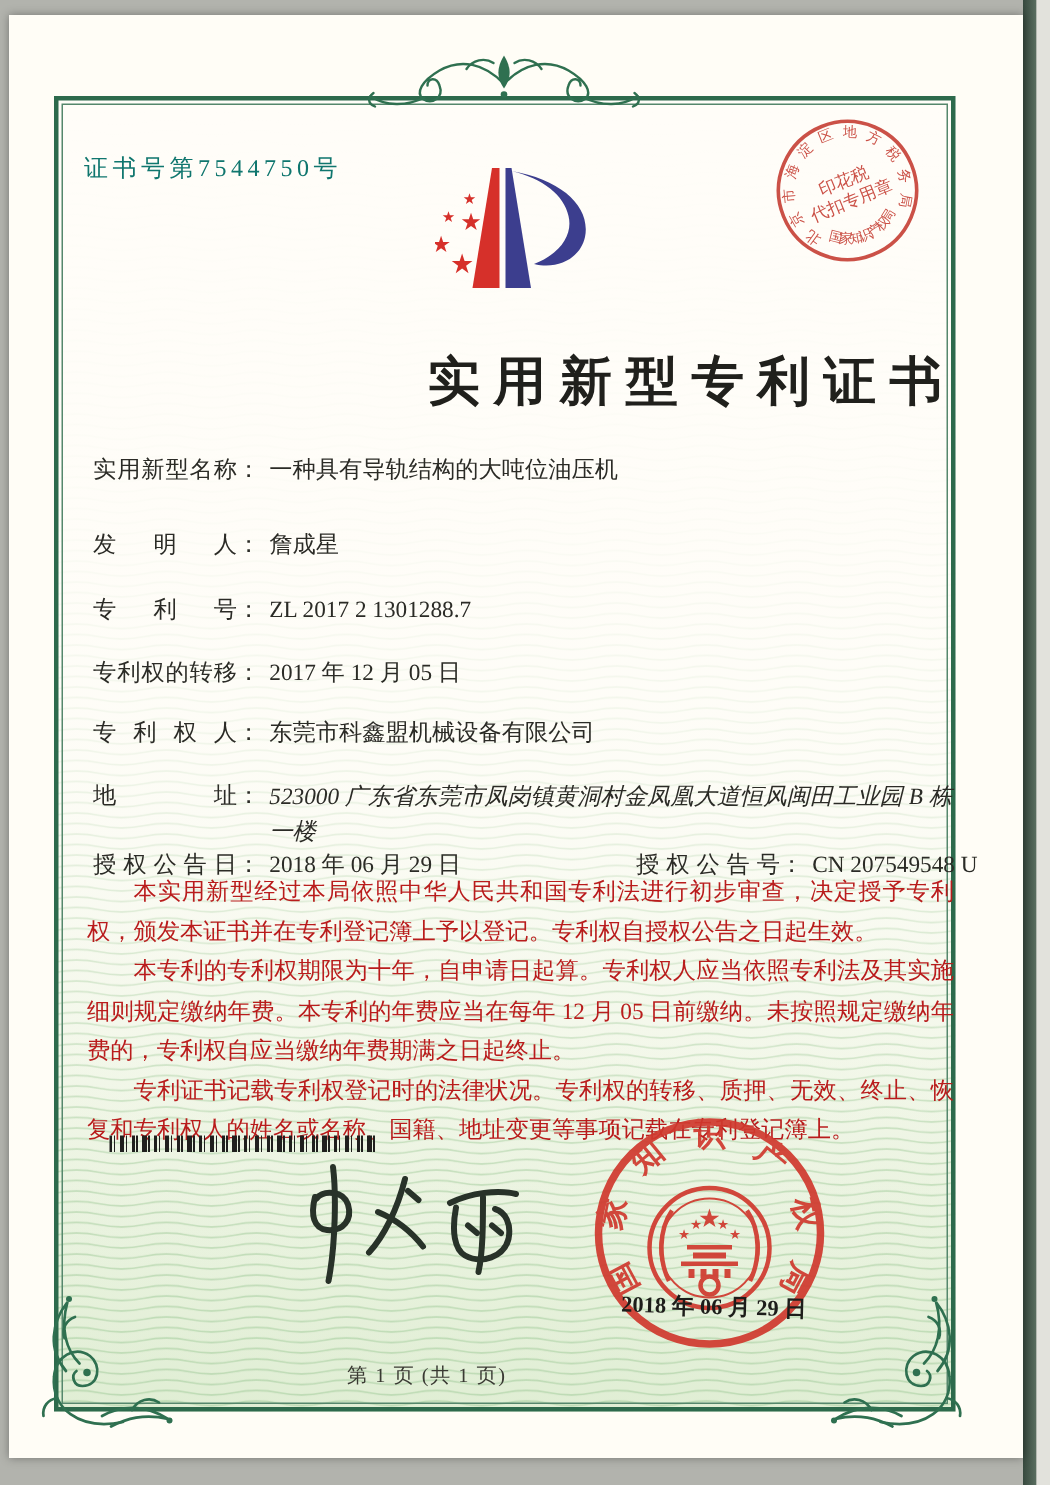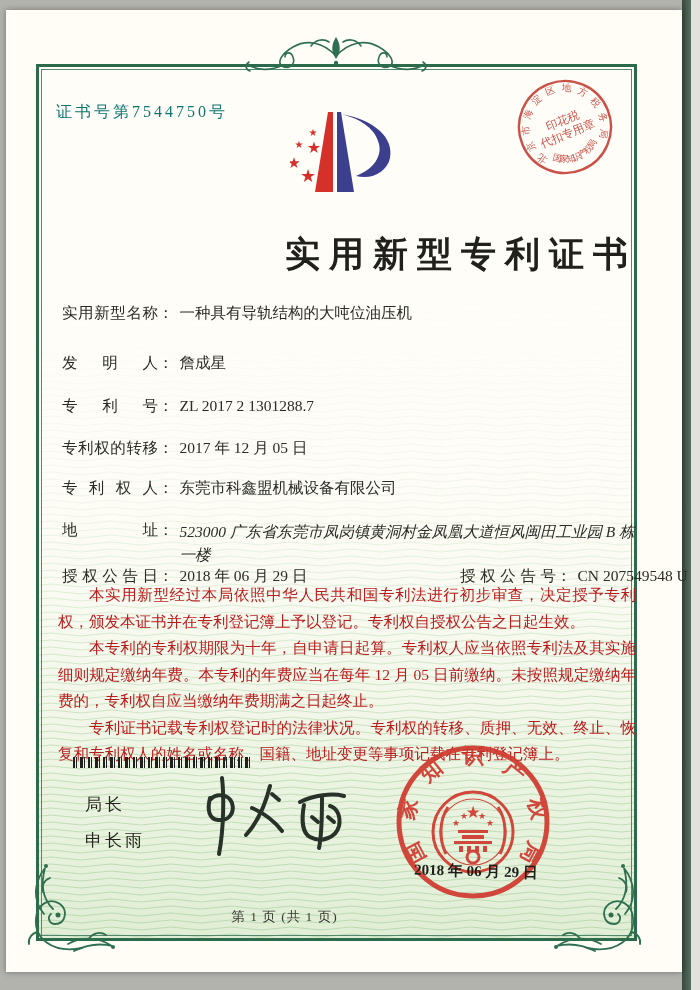--- a/index.html
+++ b/index.html
@@ -32,7 +32,7 @@
   .flabel{display:inline-block;width:96px;text-align:justify;text-align-last:justify;vertical-align:top;}
   .fvalue{margin-left:6px;}
   .addr .fvalue{display:inline-block;width:462px;white-space:normal;line-height:23px;vertical-align:top;font-style:italic;}
-  .frow-right{position:absolute;left:362px;top:0;margin-left:36px;}
+  .frow-right{position:absolute;left:362px;top:0;}
   .paras{position:absolute;left:52px;top:572px;width:578px;font-size:15.5px;line-height:26.5px;
     text-align:justify;color:#b91c1c;}
   .paras p{margin:0;text-indent:2em;}

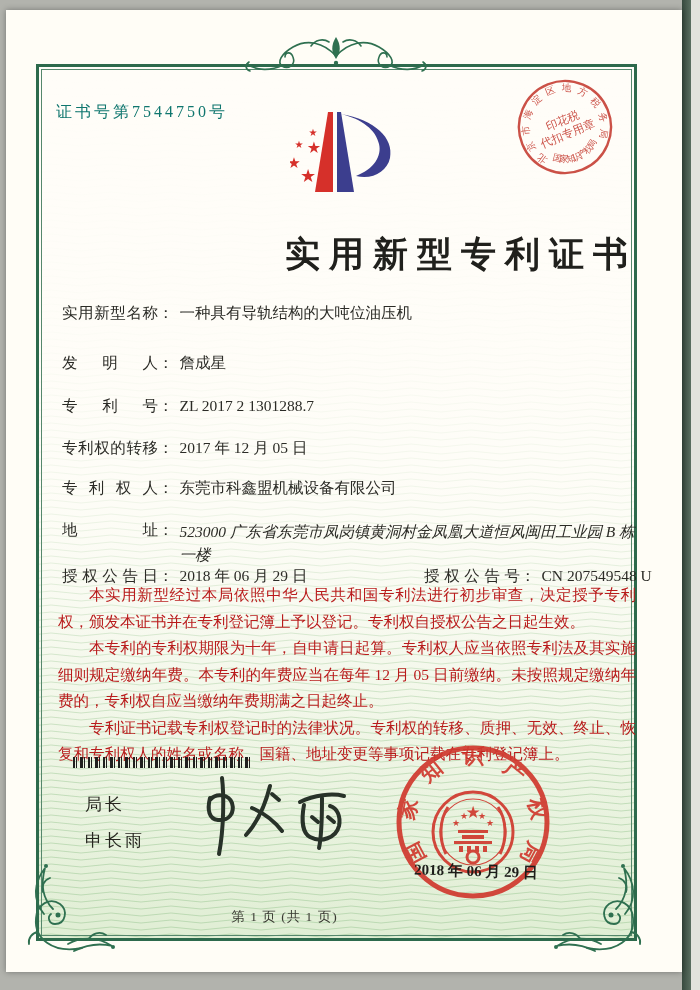--- a/index.html
+++ b/index.html
@@ -175,10 +175,6 @@
 
     <div class="barcode"></div>
 
-    <div class="officer">
-      <div>局长</div>
-      <div>申长雨</div>
-    </div>
 
     <svg class="signature" width="185" height="95" viewBox="0 0 185 95">
       <g fill="none" stroke="#283229" stroke-width="4" stroke-linecap="round" stroke-linejoin="round">

